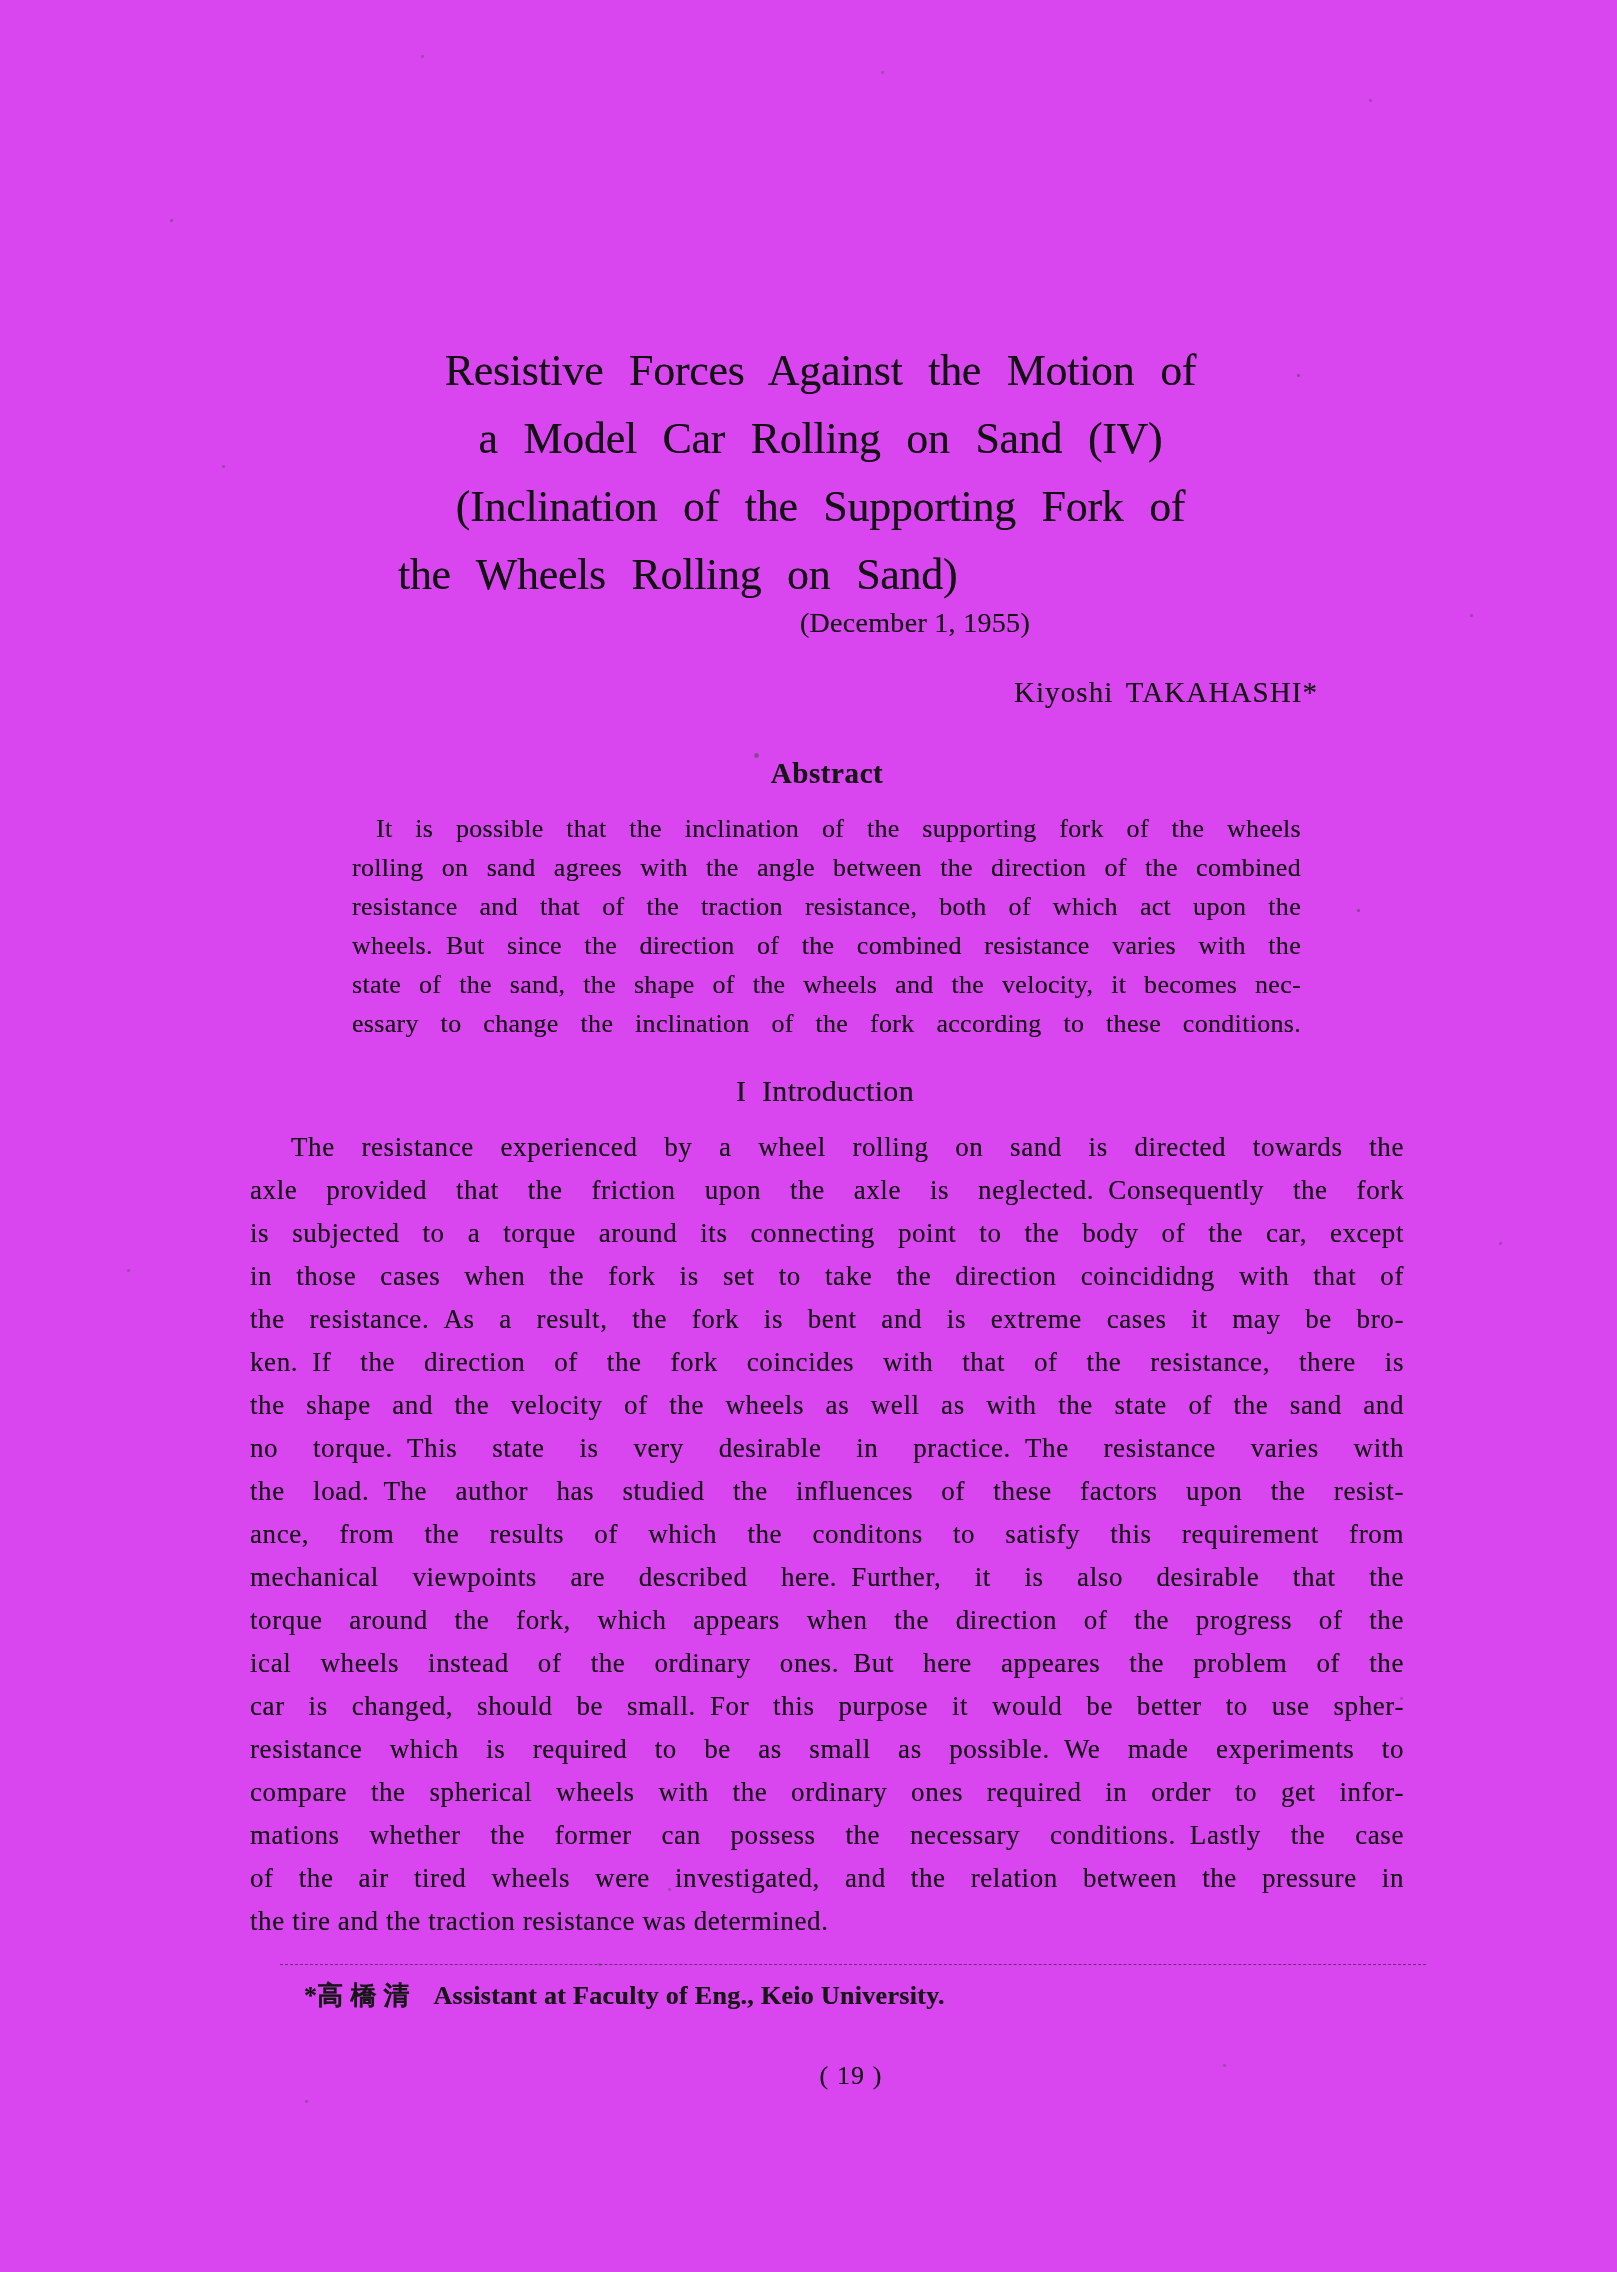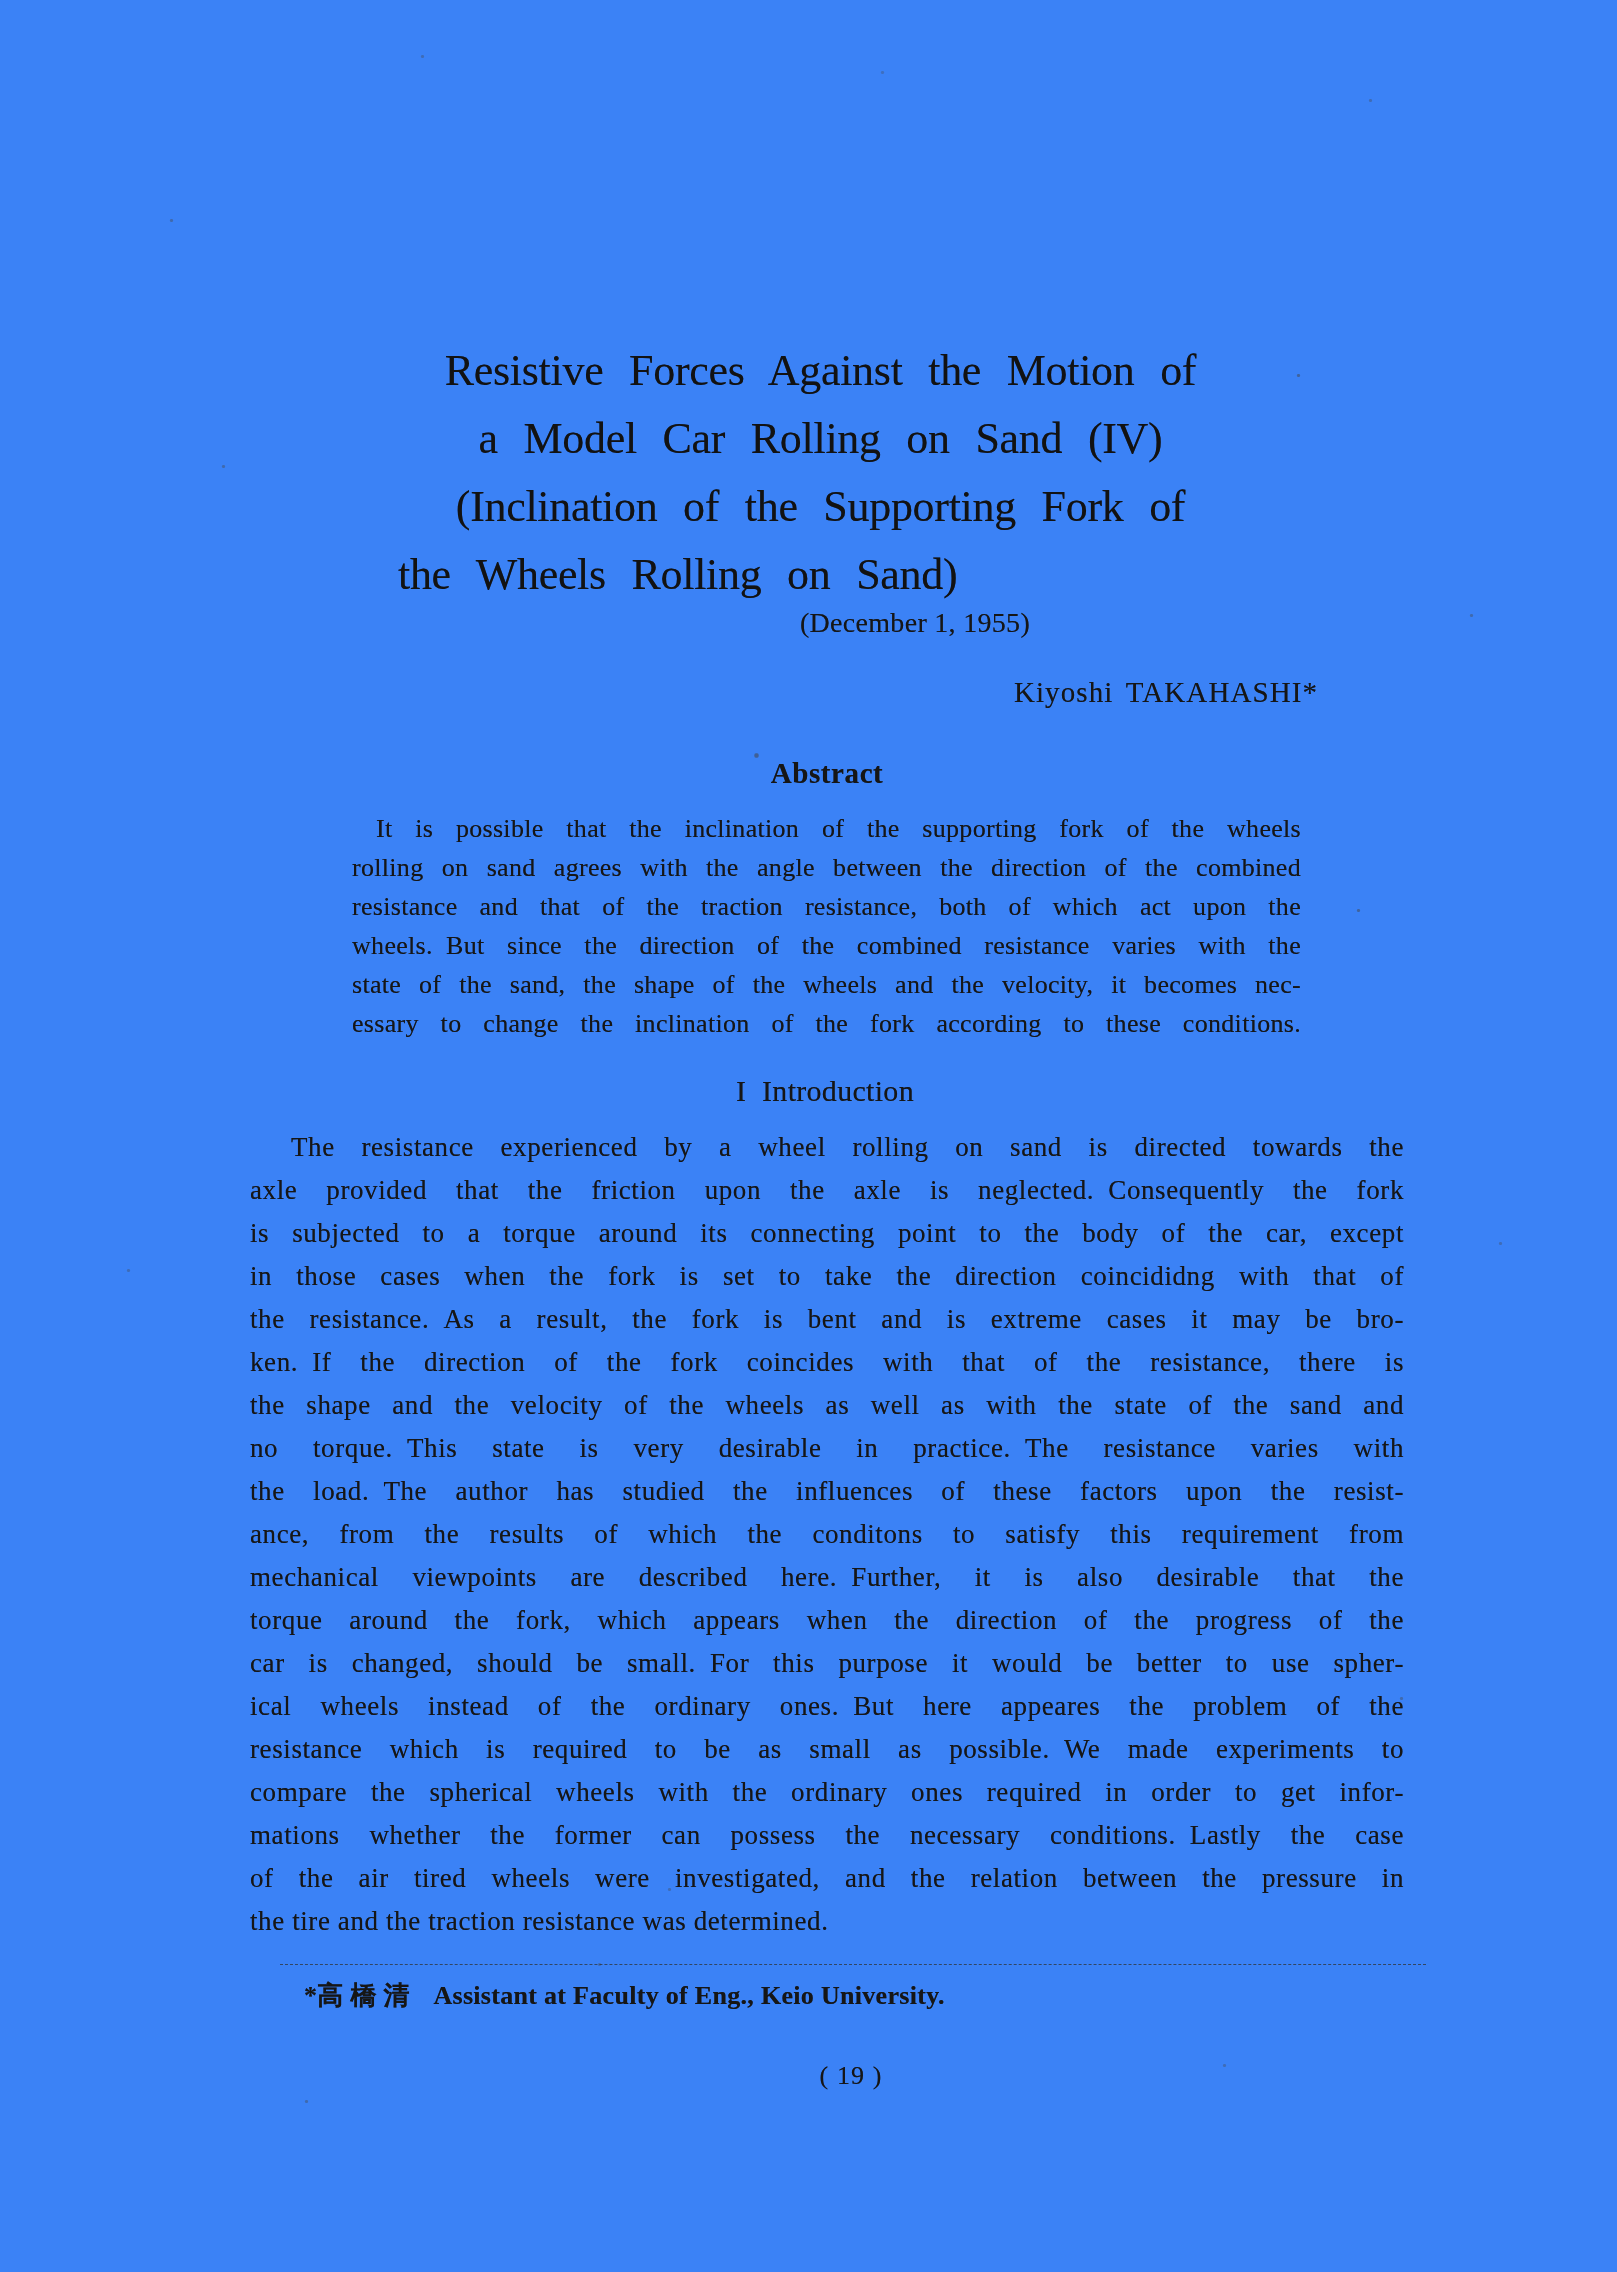--- a/index.html
+++ b/index.html
@@ -7,7 +7,7 @@
     position: relative;
     width: 1617px;
     height: 2273px;
-    background: #3b82f6;
+    background: #d946ef;
     overflow: hidden;
     color: #161616;
     font-family: "Liberation Serif", "DejaVu Serif", serif;

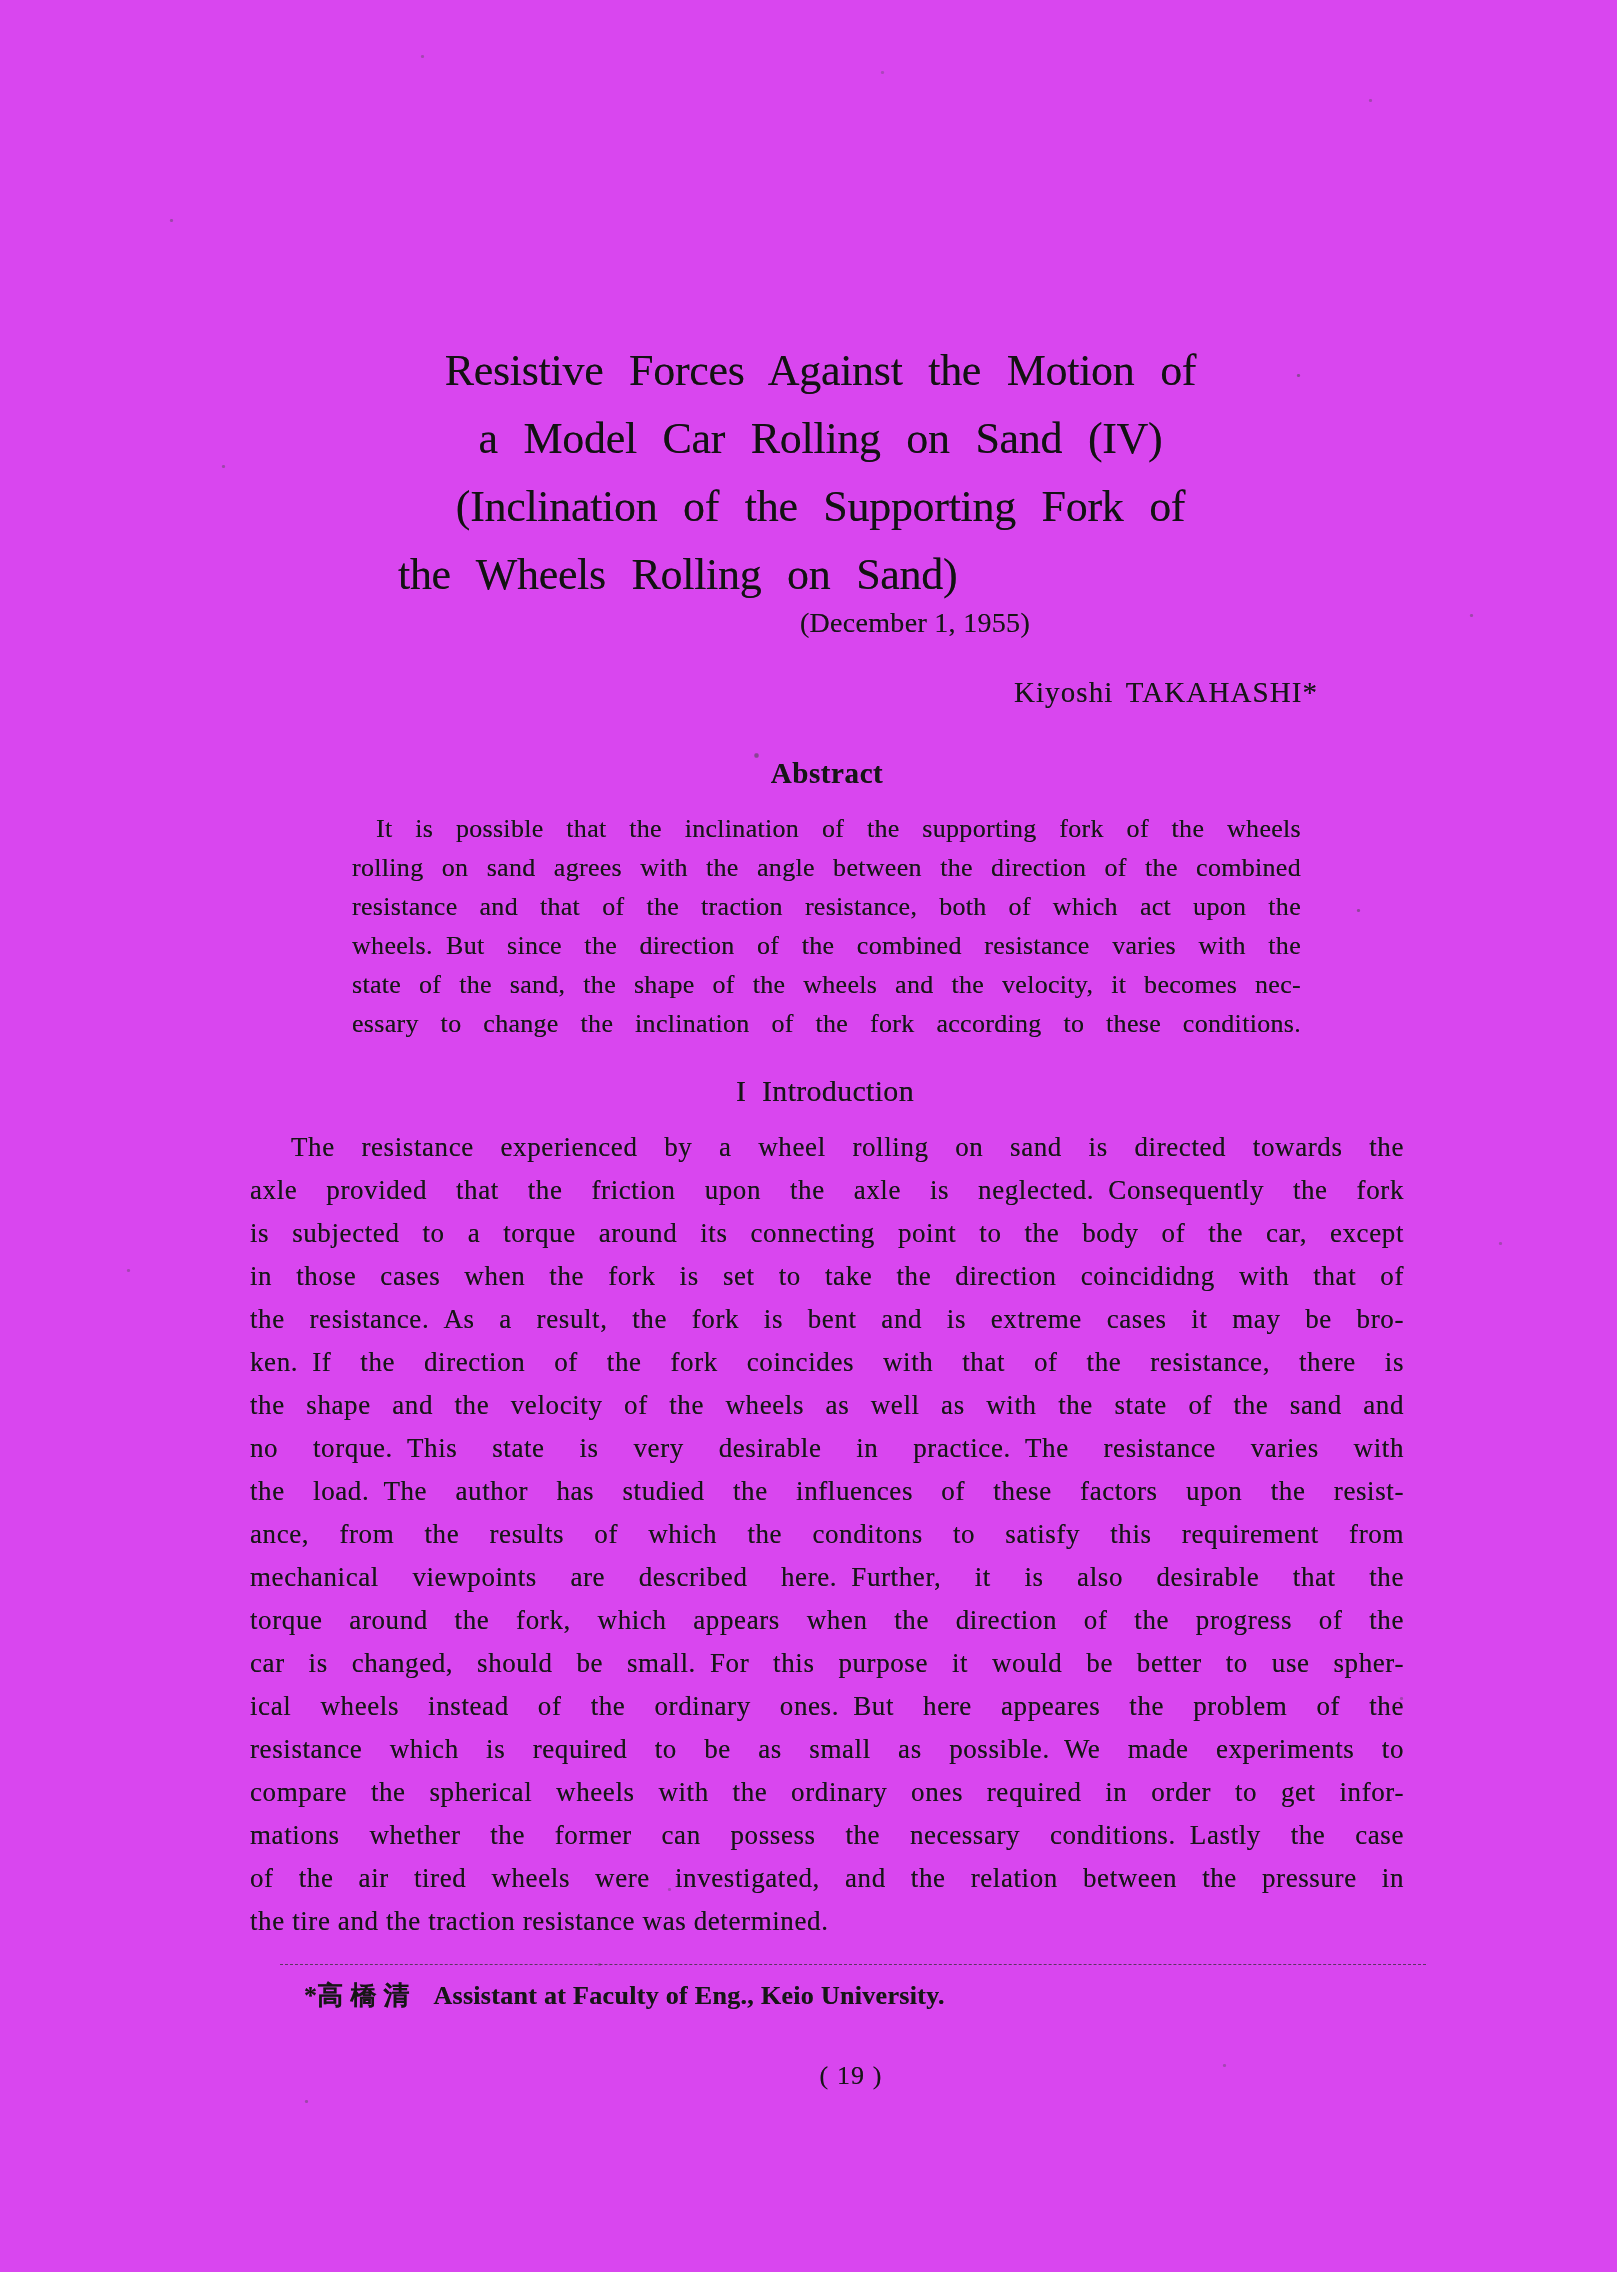--- a/index.html
+++ b/index.html
@@ -129,8 +129,8 @@
     <div class="jline">ance, from the results of which the conditons to satisfy this requirement from</div>
     <div class="jline">mechanical viewpoints are described here. Further, it is also desirable that the</div>
     <div class="jline">torque around the fork, which appears when the direction of the progress of the</div>
+    <div class="jline">ical wheels instead of the ordinary ones. But here appeares the problem of the</div>
     <div class="jline">car is changed, should be small. For this purpose it would be better to use spher-</div>
-    <div class="jline">ical wheels instead of the ordinary ones. But here appeares the problem of the</div>
     <div class="jline">resistance which is required to be as small as possible. We made experiments to</div>
     <div class="jline">compare the spherical wheels with the ordinary ones required in order to get infor-</div>
     <div class="jline">mations whether the former can possess the necessary conditions. Lastly the case</div>

